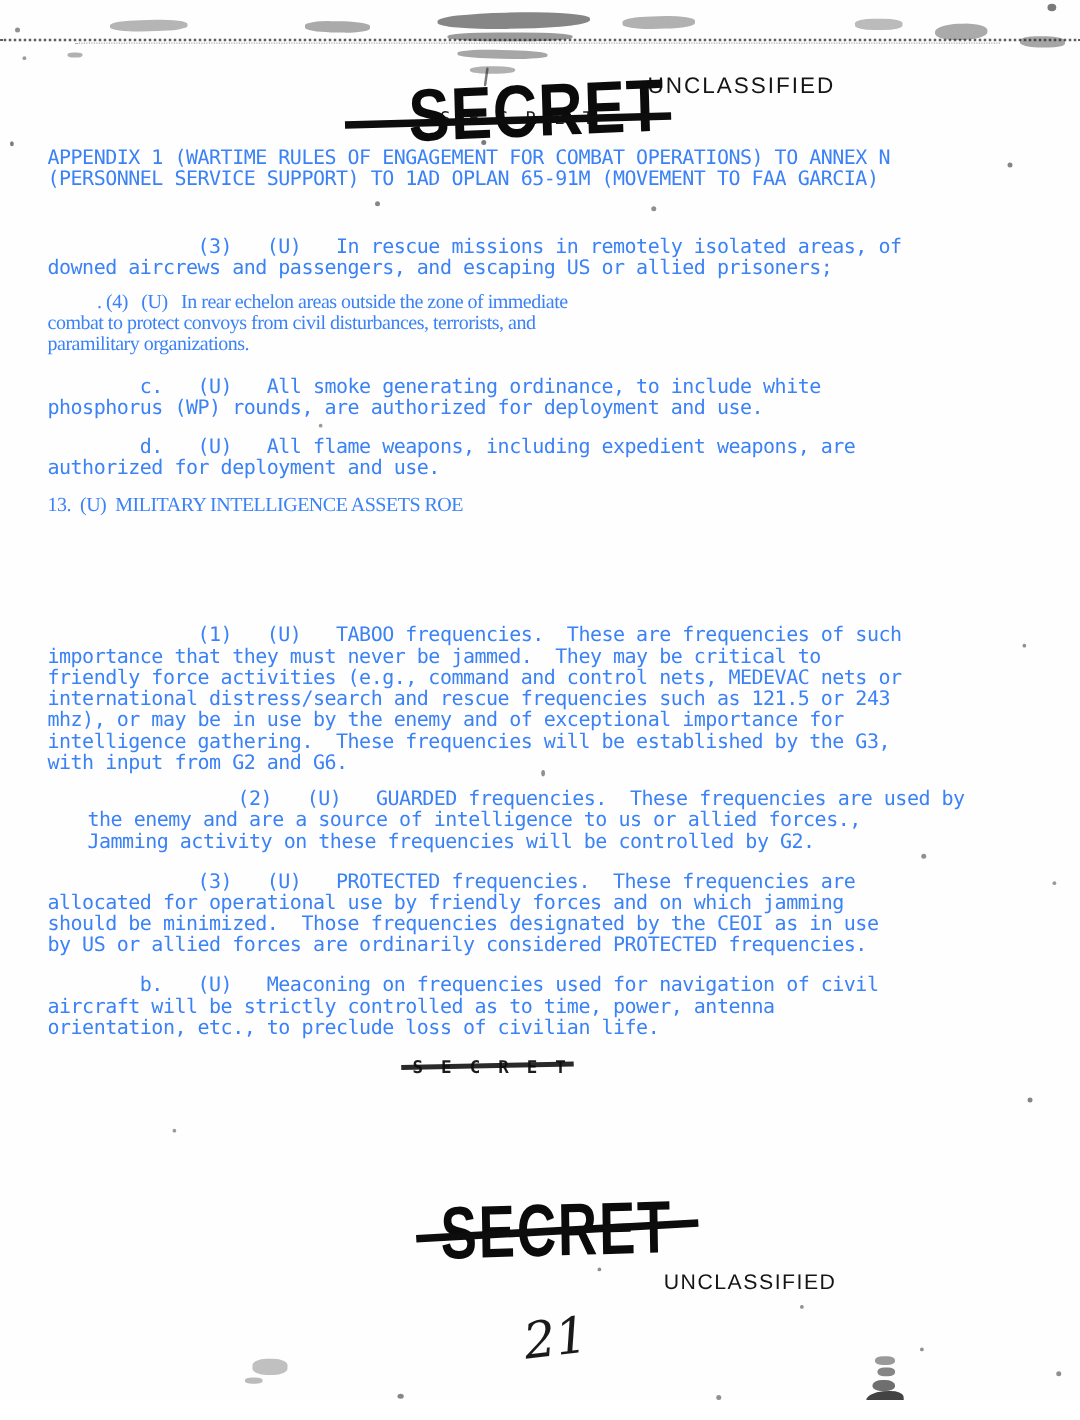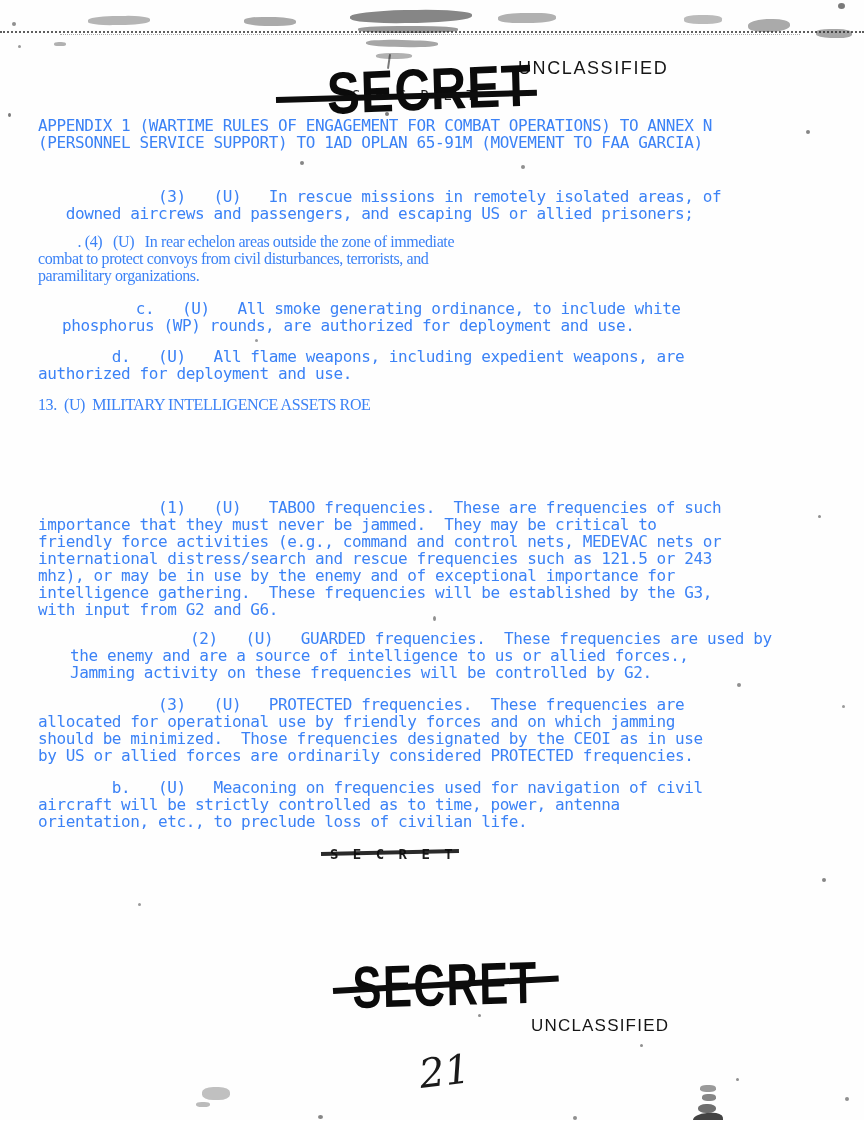--- a/index.html
+++ b/index.html
@@ -15,7 +15,7 @@
     color:#3b82f6;letter-spacing:-0.4px;
   }
   .title{top:117px;}
-  .p1{top:188px;text-align:center;} .p2{top:233px;font-family:Liberation Serif, serif;} .p3{top:300px;margin-left:24px;} .p4{top:348px;}
+  .p1{top:188px;} .p2{top:233px;font-family:Liberation Serif, serif;} .p3{top:300px;margin-left:24px;} .p4{top:348px;}
   .p5{top:396px;font-family:Liberation Serif, serif;} .p6{top:428px;} .p7{top:499px;} .p8{top:630px;margin-left:32px;}
   .p9{top:696px;} .p10{top:779px;}
   

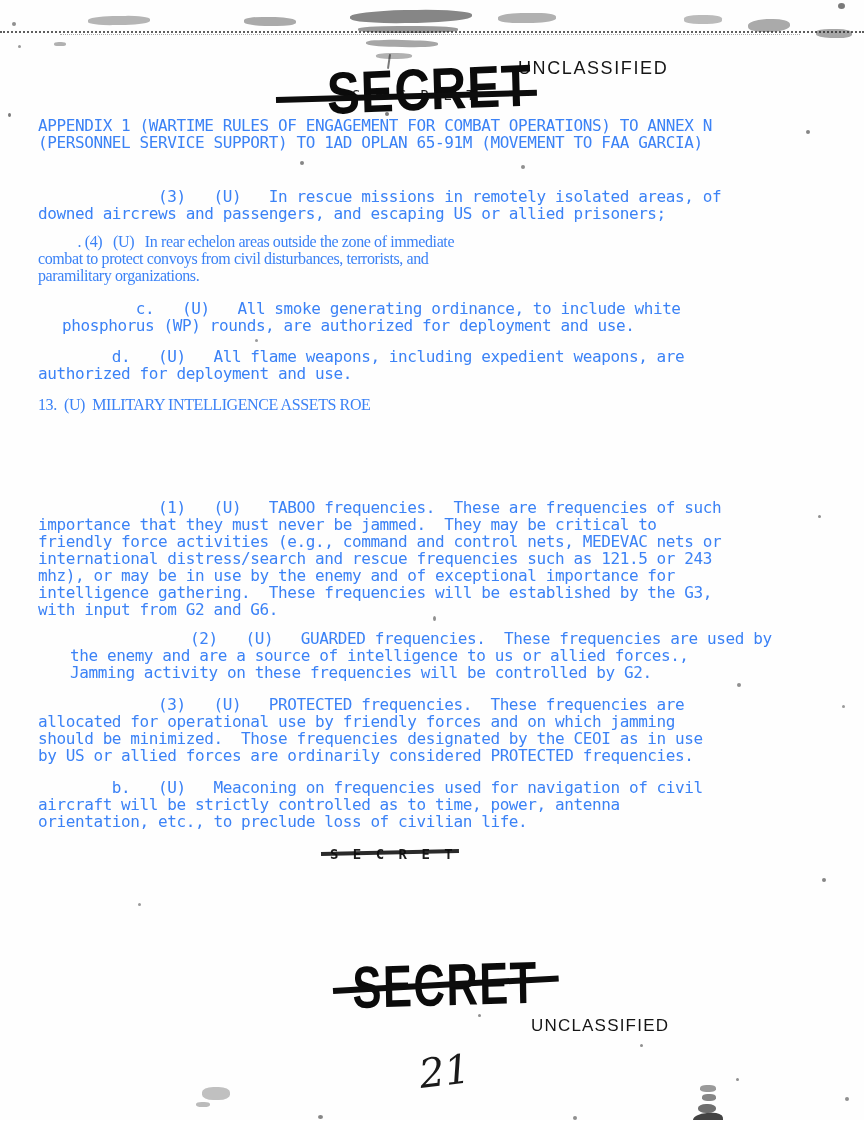--- a/index.html
+++ b/index.html
@@ -15,7 +15,7 @@
     color:#3b82f6;letter-spacing:-0.4px;
   }
   .title{top:117px;}
-  .p1{top:188px;} .p2{top:233px;font-family:Liberation Serif, serif;} .p3{top:300px;margin-left:24px;} .p4{top:348px;}
+  .p1{top:188px;} .p2{top:233px;font-family:Liberation Serif, serif;} .p3{top:300px;} .p4{top:348px;}
   .p5{top:396px;font-family:Liberation Serif, serif;} .p6{top:428px;} .p7{top:499px;} .p8{top:630px;margin-left:32px;}
   .p9{top:696px;} .p10{top:779px;}
   

